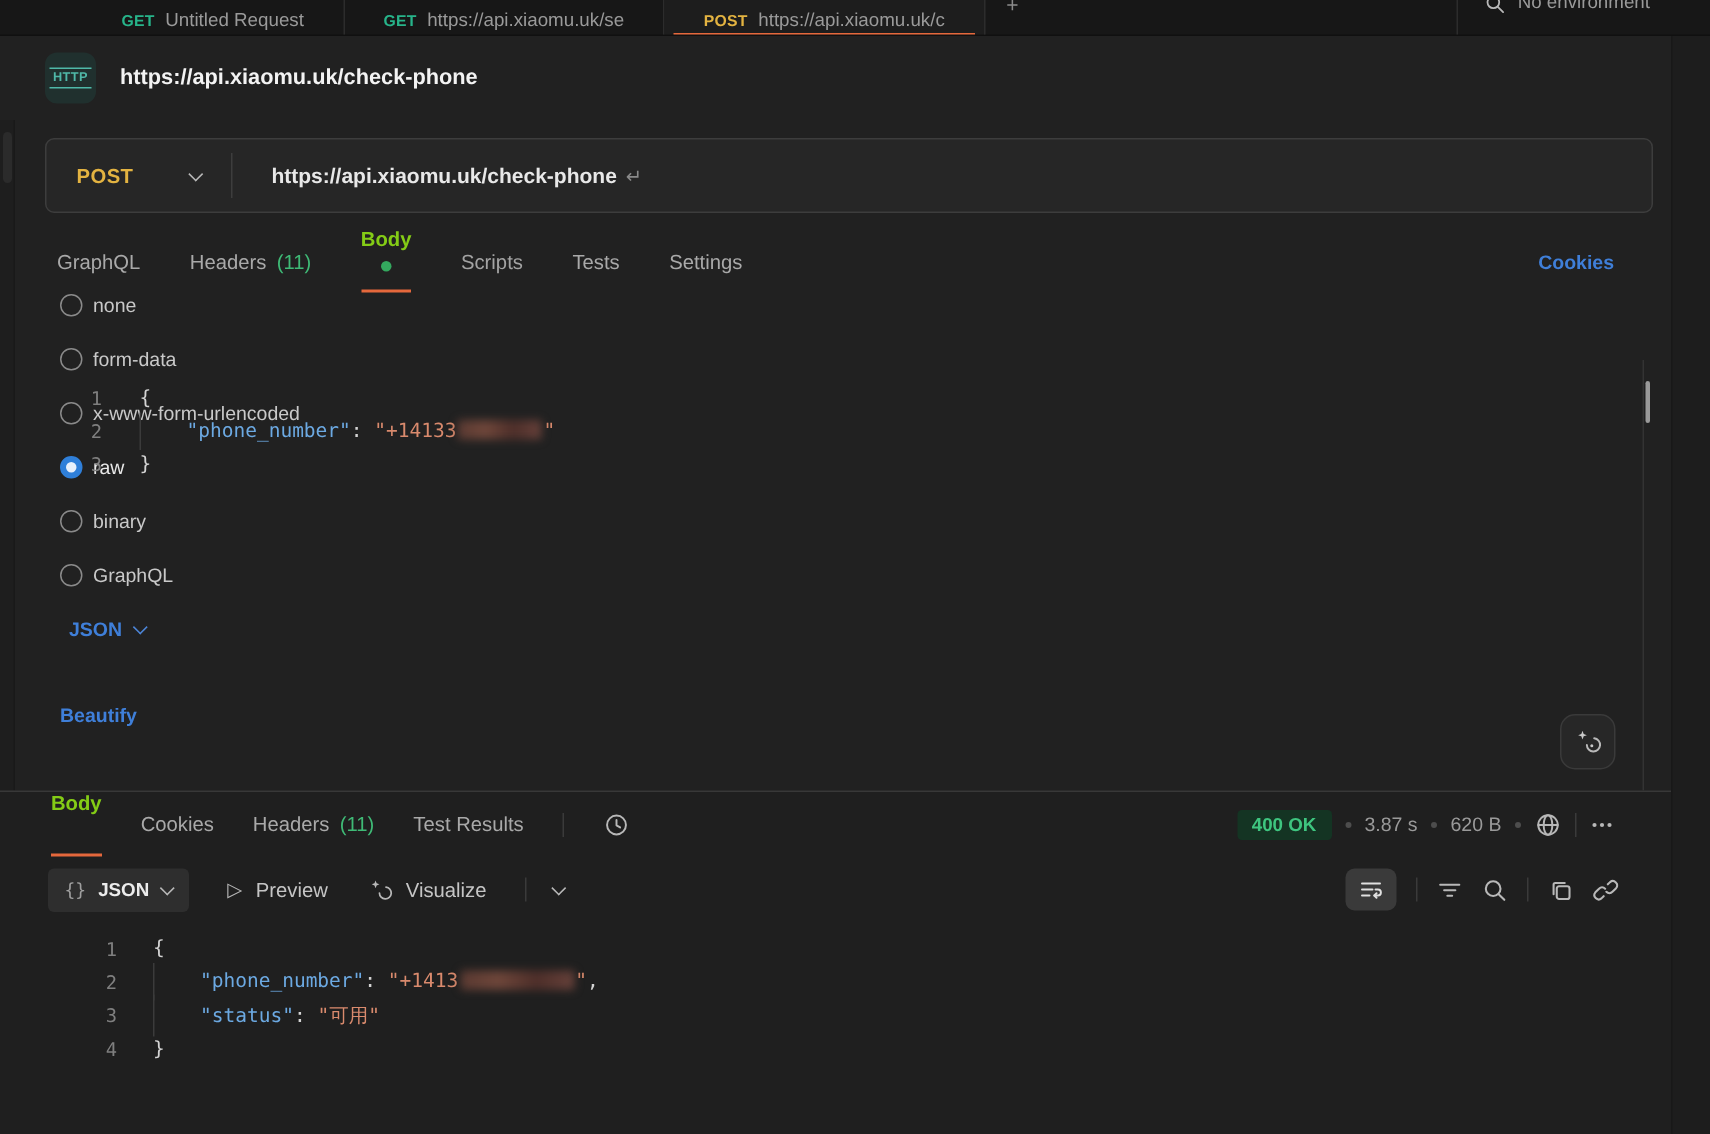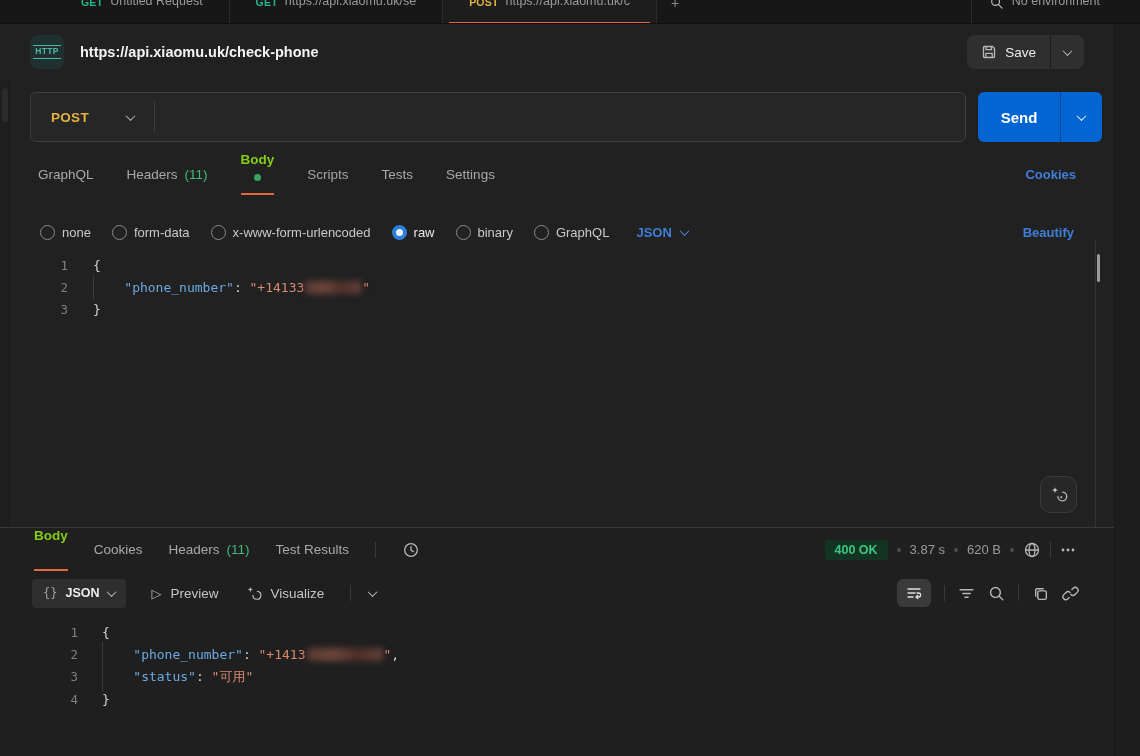--- a/index.html
+++ b/index.html
@@ -13,7 +13,7 @@
   .topbar { position:absolute; top:0; left:0; width:1140px; height:24px;
     background:#171717; overflow:hidden; border-bottom:1px solid #101010; }
   .topbar-row { display:flex; align-items:flex-start; height:24px; padding-left:55px; }
-  .tt { position:relative; display:flex; gap:7px; align-items:flex-start; padding:0 26px;
+  .tt { position:relative; display:flex; gap:7px; align-items:flex-start; padding:12px 26px;
     height:24px; border-right:1px solid #2c2c2c; white-space:nowrap; }
   .tt .tmeth { font-size:10.5px; font-weight:bold; margin-top:-4px; letter-spacing:.2px; }
   .tt .tlabel { font-size:12.5px; color:#9a9a9a; margin-top:-6px; }

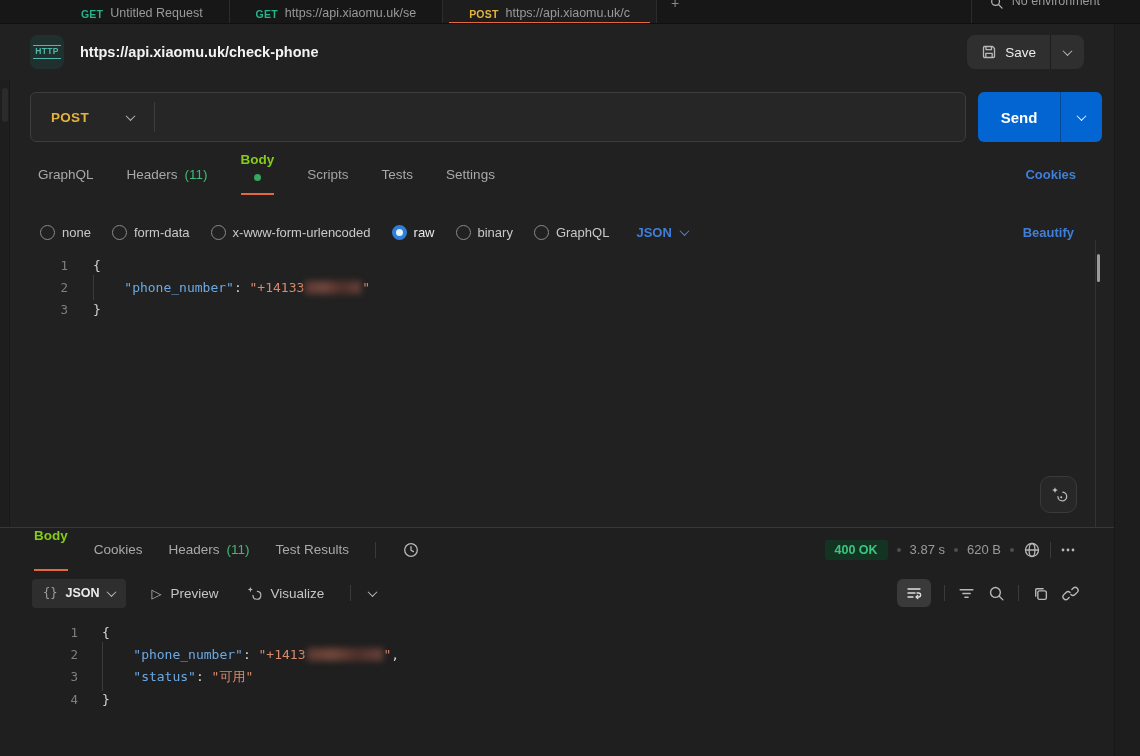--- a/index.html
+++ b/index.html
@@ -187,19 +187,6 @@
       </div>
       <span class="req-title">https://api.xiaomu.uk/check-phone</span>
       <div class="spacer"></div>
-      <div class="save-btn">
-        <div class="save-main">
-          <svg class="ic" width="16" height="16" viewBox="0 0 16 16">
-              <path d="M2.5 3.5a1 1 0 0 1 1-1h8l2 2v8a1 1 0 0 1-1 1h-9a1 1 0 0 1-1-1z"></path>
-              <path d="M5 2.7v3h5.5v-3"></path>
-              <path d="M4.8 13.3v-4h6.4v4"></path>
-            </svg>
-          <span>Save</span>
-        </div>
-        <div class="save-chev">
-            <span class="chev"></span>
-          </div>
-      </div>
     </div>
 
     <div class="url-row">

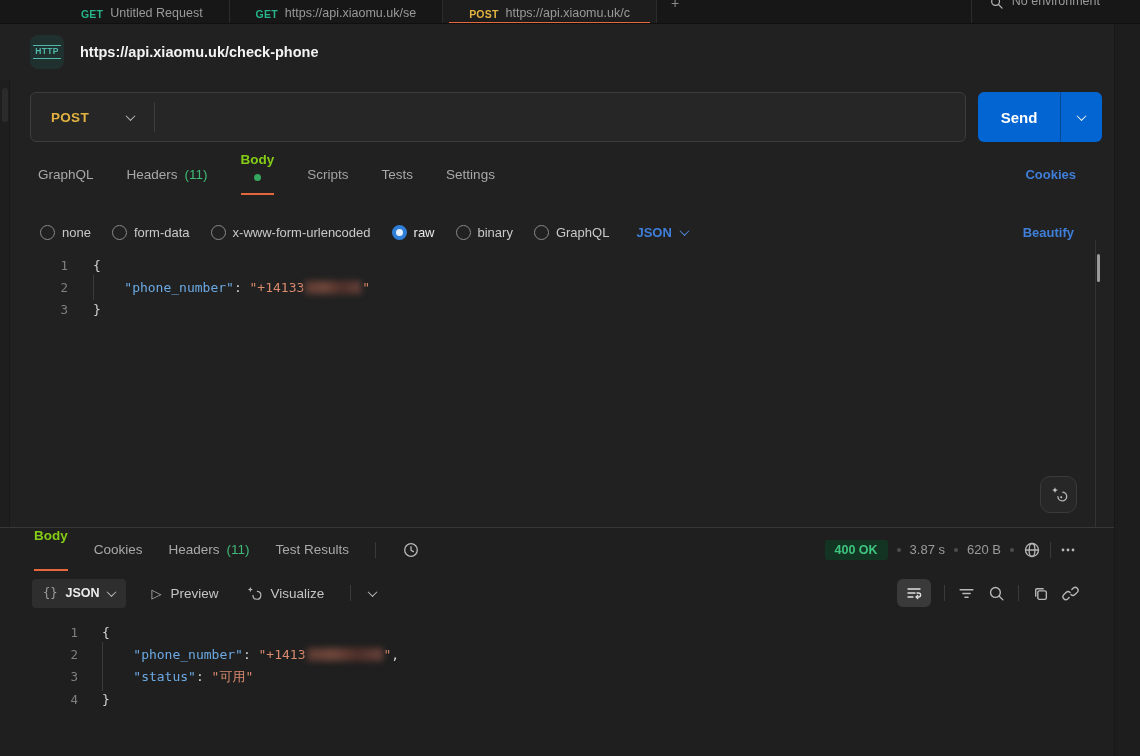--- a/index.html
+++ b/index.html
@@ -196,6 +196,9 @@
           <span class="chev"></span>
         </div>
         <div class="url-divider"></div>
+        <div class="url-text">
+          <span>https://api.xiaomu.uk/check-phone</span><span class="enter-hint">↵</span>
+        </div>
       </div>
       <div class="send-btn">
         <div class="send-main">Send</div>

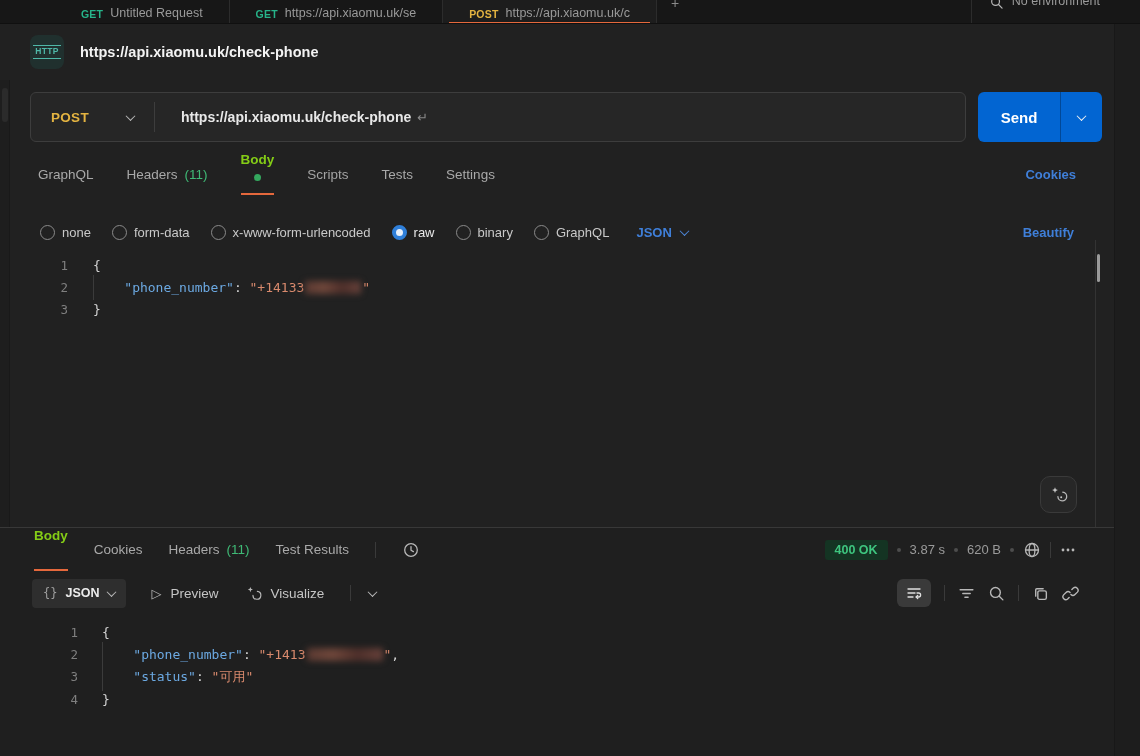--- a/index.html
+++ b/index.html
@@ -200,12 +200,6 @@
           <span>https://api.xiaomu.uk/check-phone</span><span class="enter-hint">↵</span>
         </div>
       </div>
-      <div class="send-btn">
-        <div class="send-main">Send</div>
-        <div class="send-chev">
-            <span class="chev white"></span>
-          </div>
-      </div>
     </div>
 
     <div class="req-tabs">

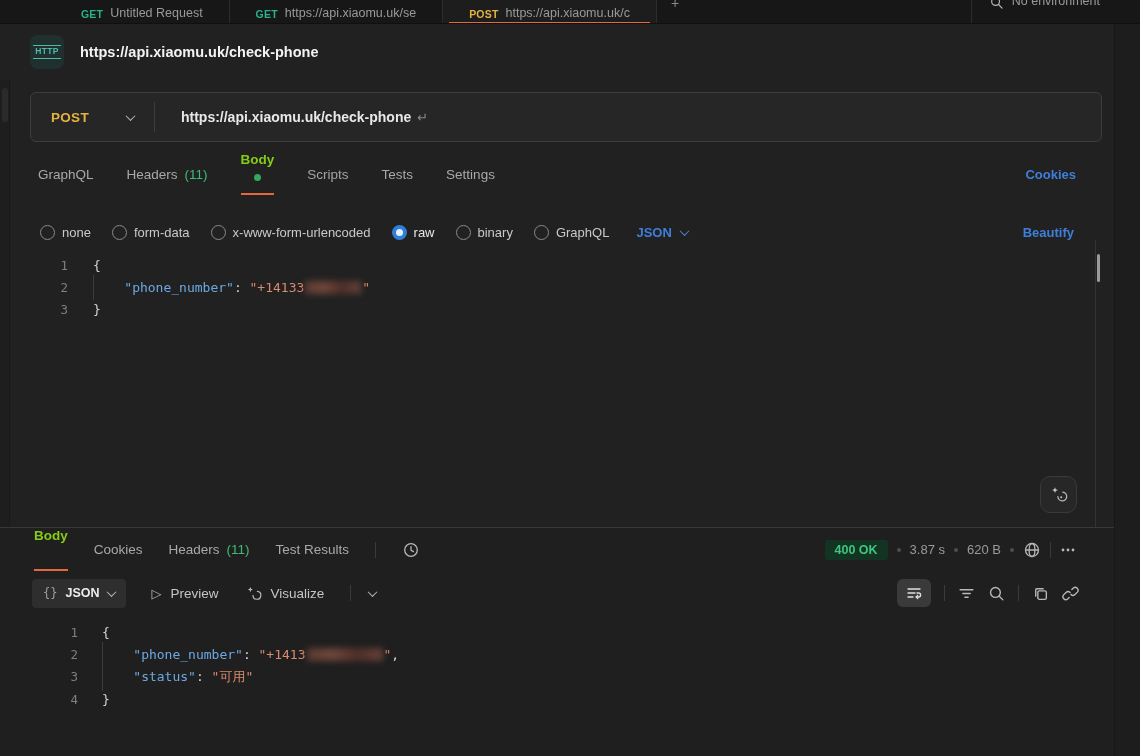--- a/index.html
+++ b/index.html
@@ -85,7 +85,7 @@
   .link-blue { color:#3f7fd9; font-size:13px; font-weight:600; cursor:pointer; }
 
   
-  .body-row { display:flex; align-items:flex-end; height:44px; padding:0 40px; gap:21px; }
+  .body-row { display:flex; align-items:flex-start; height:44px; padding:0 40px; gap:21px;flex-direction:column; }
   .opt { display:flex; align-items:center; gap:7px; cursor:pointer; font-size:13px; color:#c9c9c9; }
   .radio { width:15px; height:15px; border-radius:50%; border:1.5px solid #8a8a8a; background:transparent; }
   .opt.sel .radio { border:4.5px solid #2f7fd9; background:#e8f0fb; }

